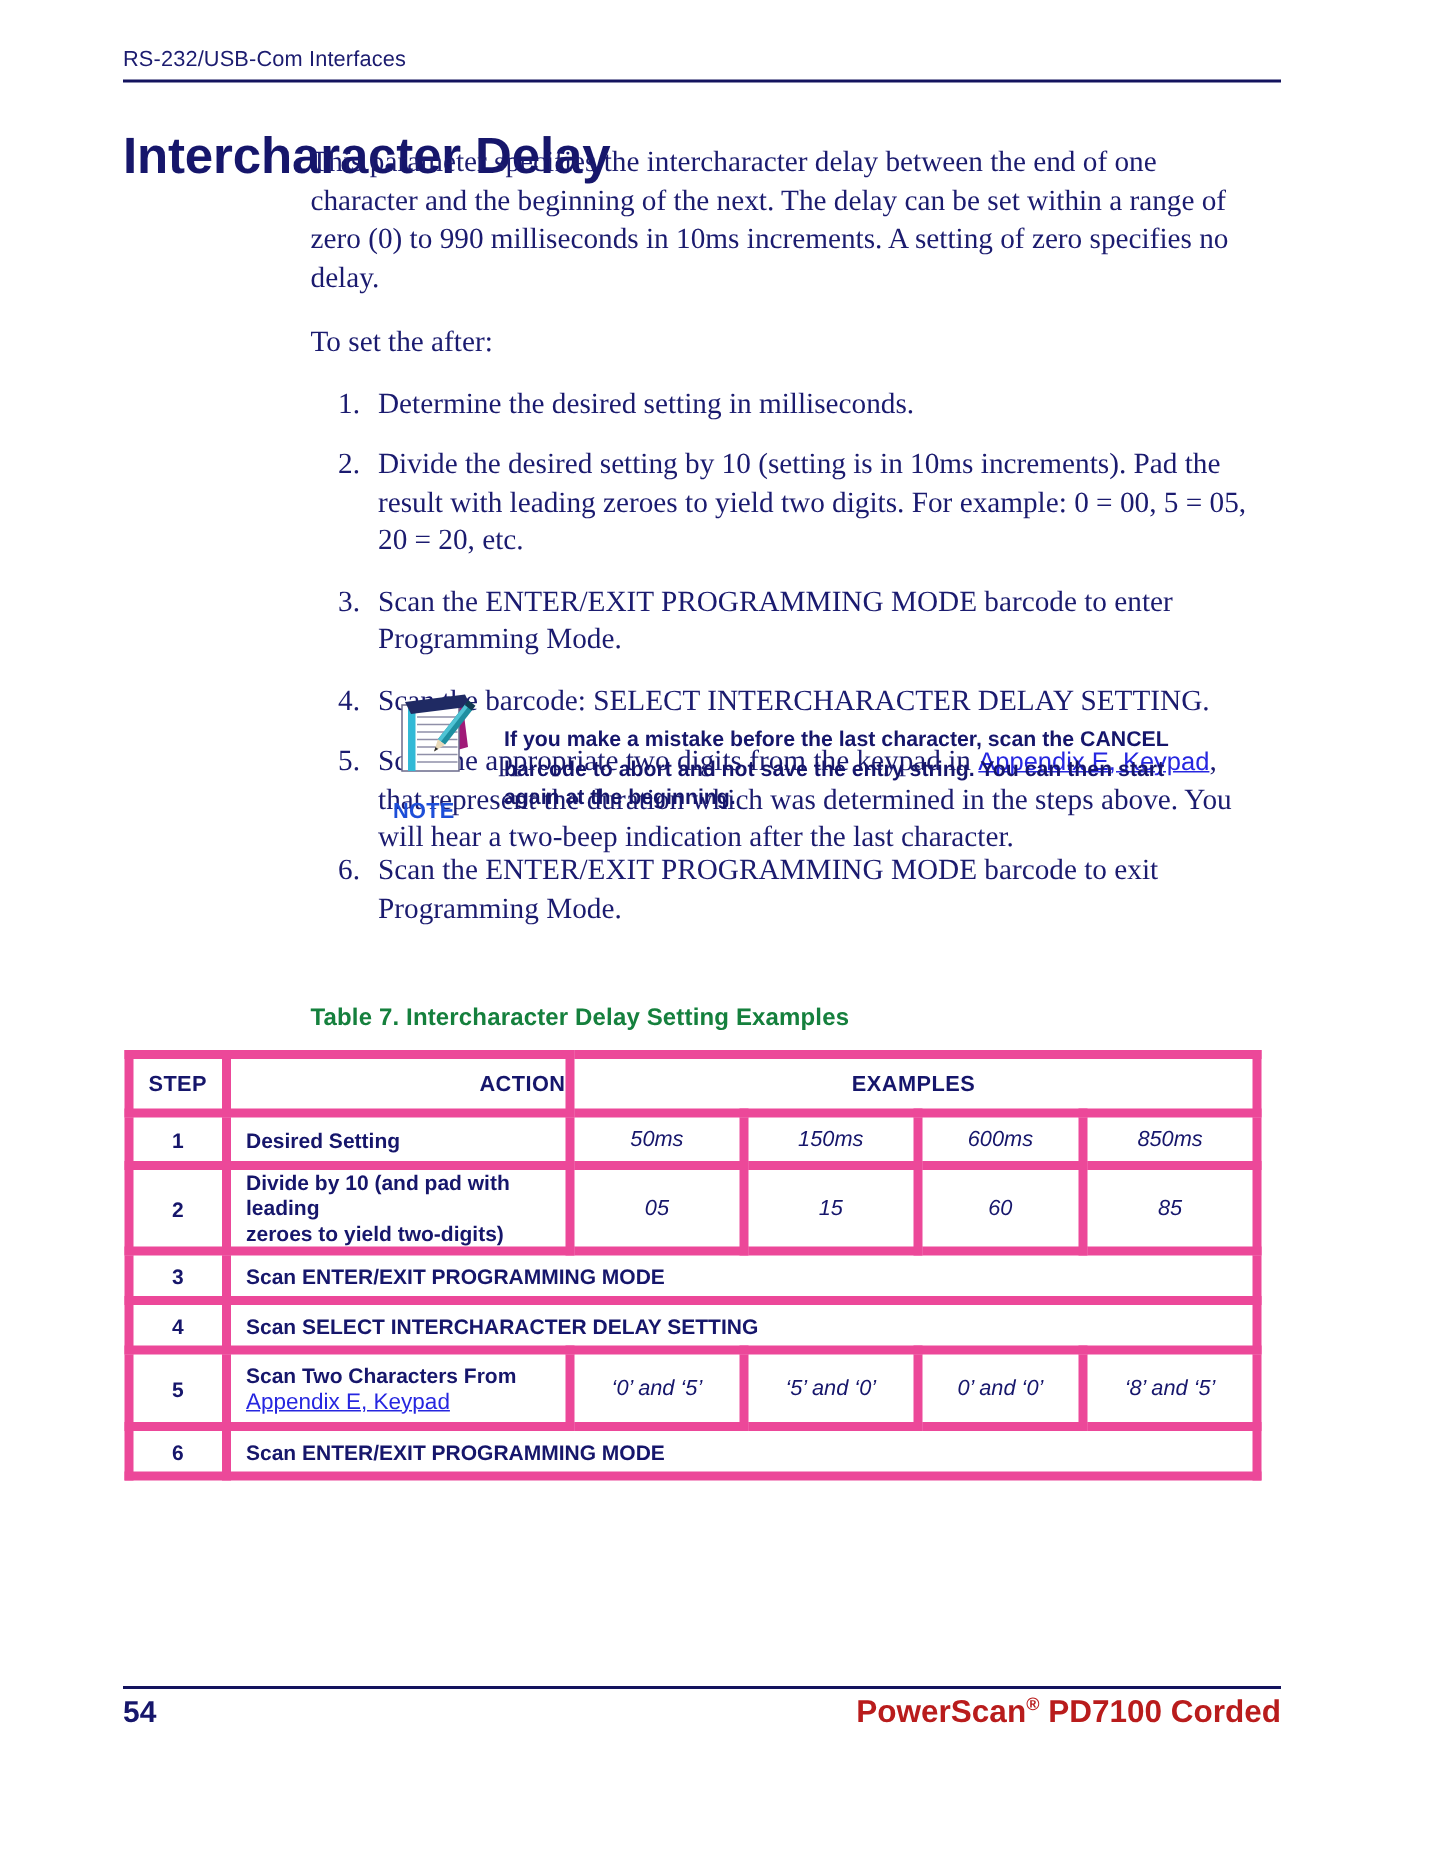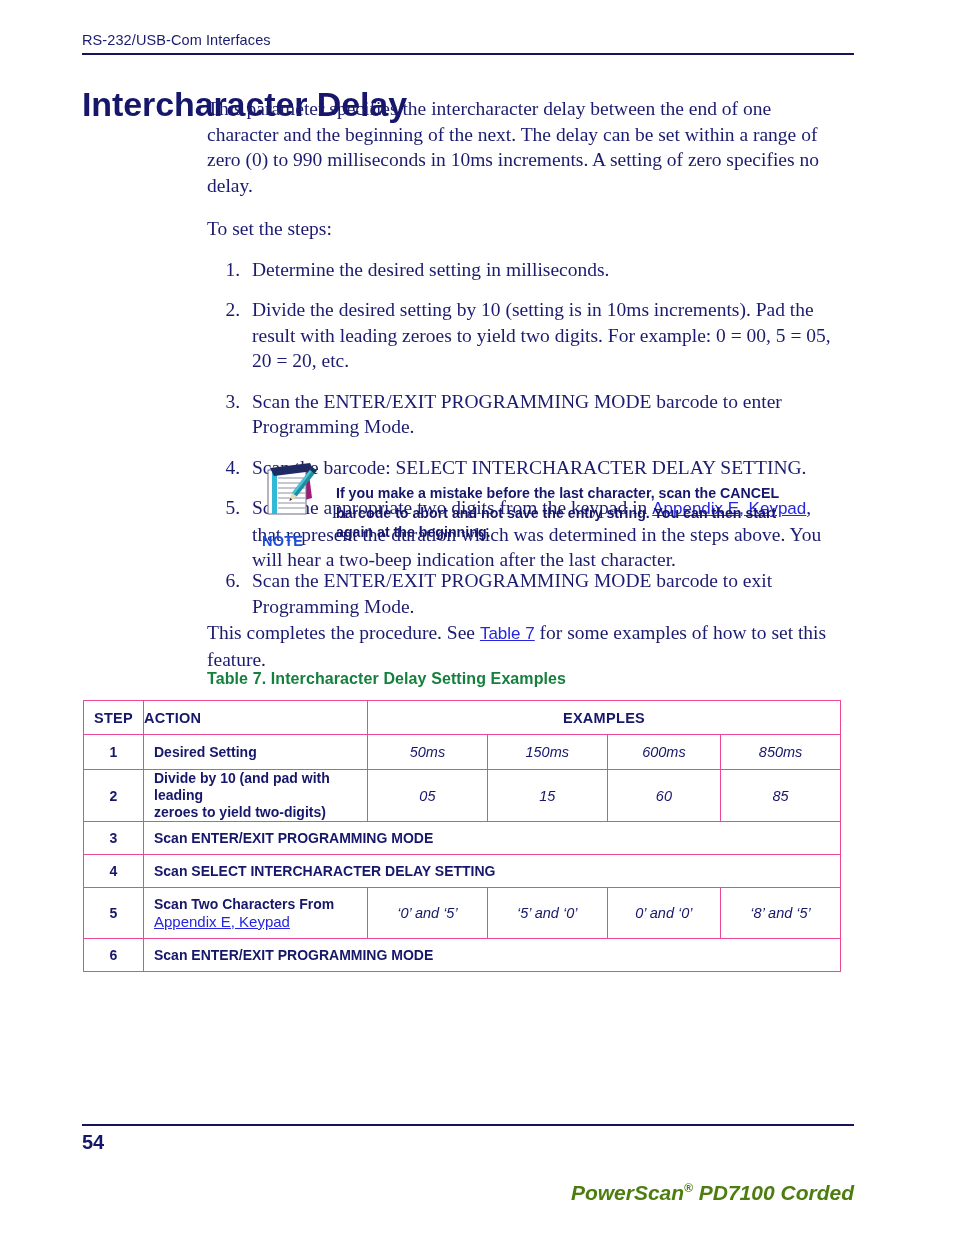--- a/index.html
+++ b/index.html
@@ -282,7 +282,7 @@
   <div class="body-col">
     <p class="para intro">This parameter specifies the intercharacter delay between the end of one character and the beginning of the next. The delay can be set within a range of zero (0) to 990 milliseconds in 10ms increments. A setting of zero specifies no delay.</p>
     <div class="spacer-18"></div>
-    <p class="para">To set the steps:</p>
+    <p class="para">To set the after:</p>
 
     <ol class="steps">
       <li>

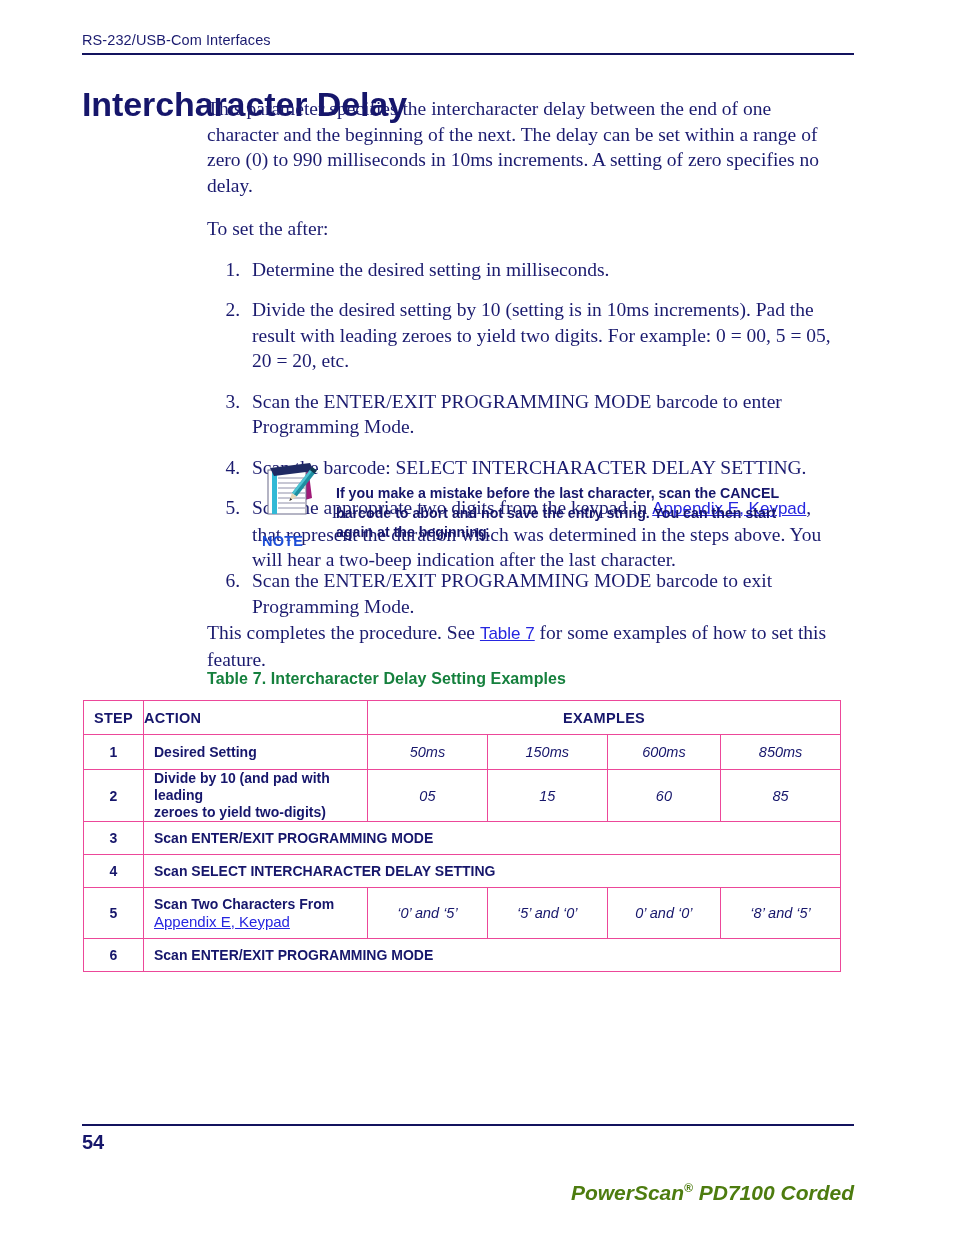--- a/index.html
+++ b/index.html
@@ -344,7 +344,6 @@
         <span>Scan the ENTER/EXIT PROGRAMMING MODE barcode to exit Programming Mode.</span>
       </li>
     </ol>
-    <p class="closing"><span>This completes the procedure. See </span><a class="lnk" href="#">Table 7</a><span> for some examples of how to set this feature.</span></p>
   </div>
 
   <div class="table-caption">Table 7. Intercharacter Delay Setting Examples</div>

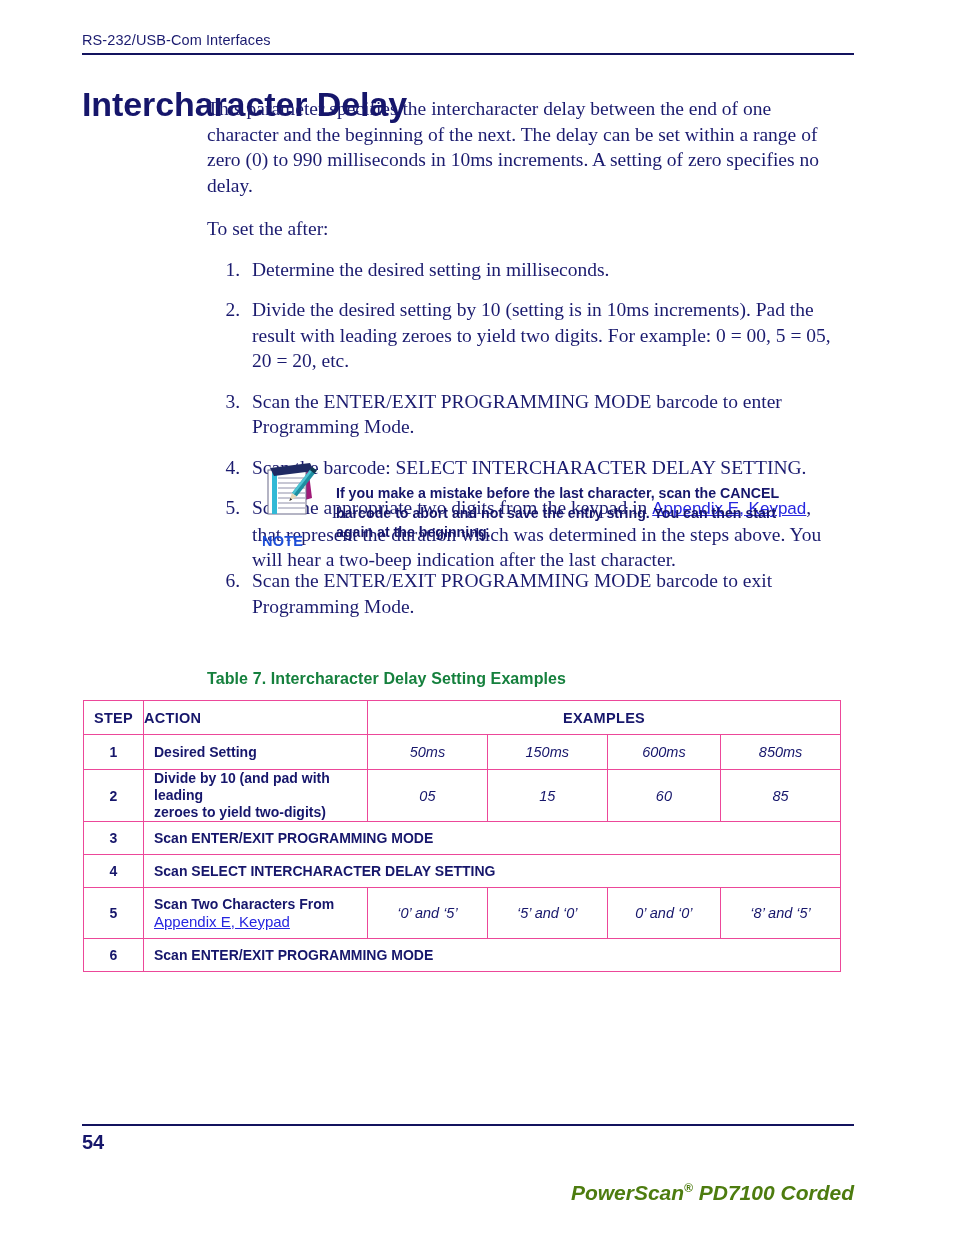--- a/index.html
+++ b/index.html
@@ -185,7 +185,7 @@
     color: #16166b;
   }
   table.t7 td, table.t7 th {
-    border: 1px solid #ec4899;
+    border: 6px solid #ec4899;
     padding: 0;
     vertical-align: middle;
   }

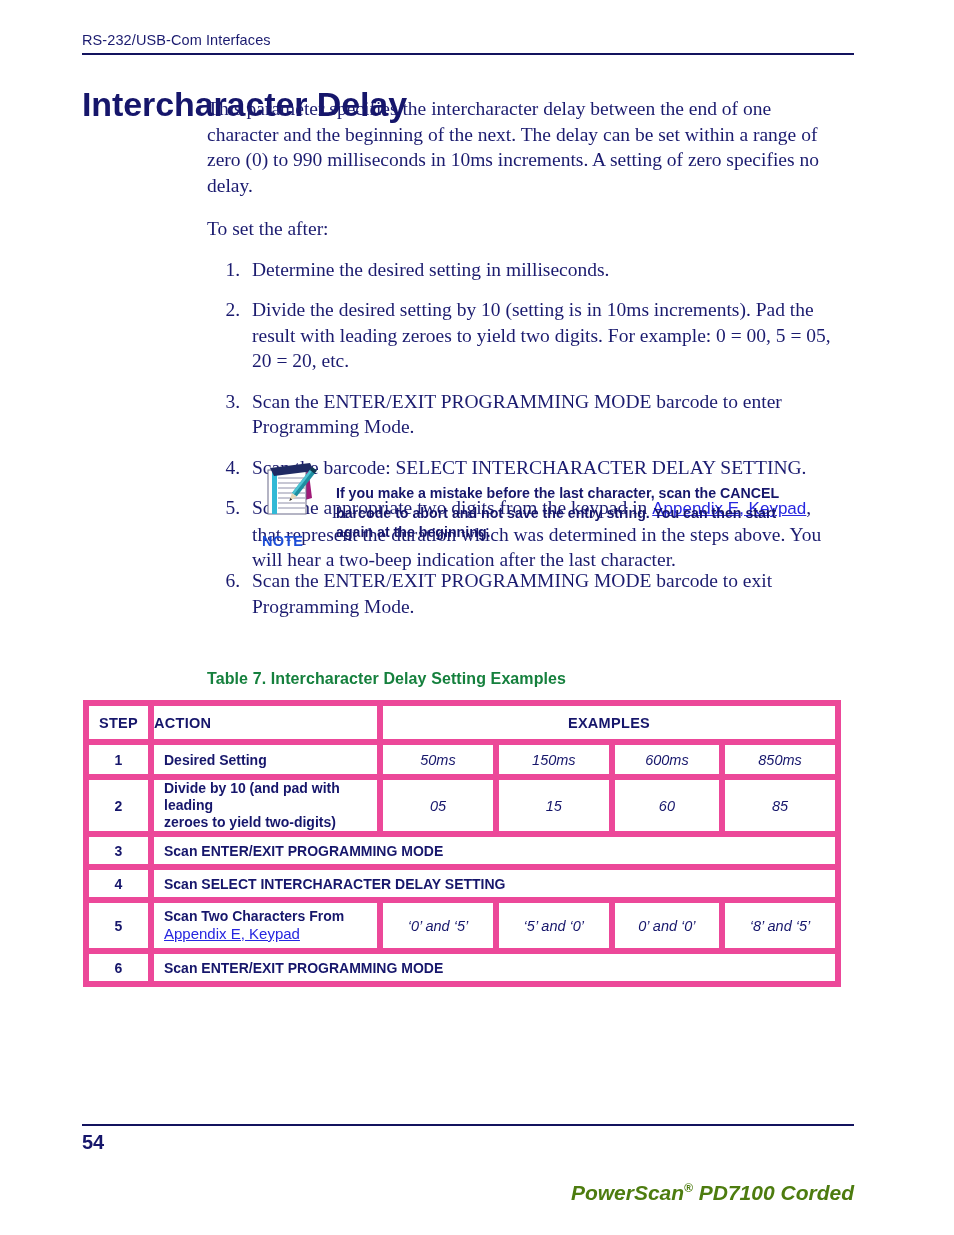--- a/index.html
+++ b/index.html
@@ -215,7 +215,7 @@
     text-align: center;
     letter-spacing: 0.3px;
   }
-  .hdr.action-hdr { padding-left: 0 !important; text-align: left; }
+  .hdr.action-hdr { padding-left: 0 !important; text-align: right; }
   .row-h1 { height: 35px; }
   .row-h2 { height: 49px; }
   .row-h3 { height: 33px; }

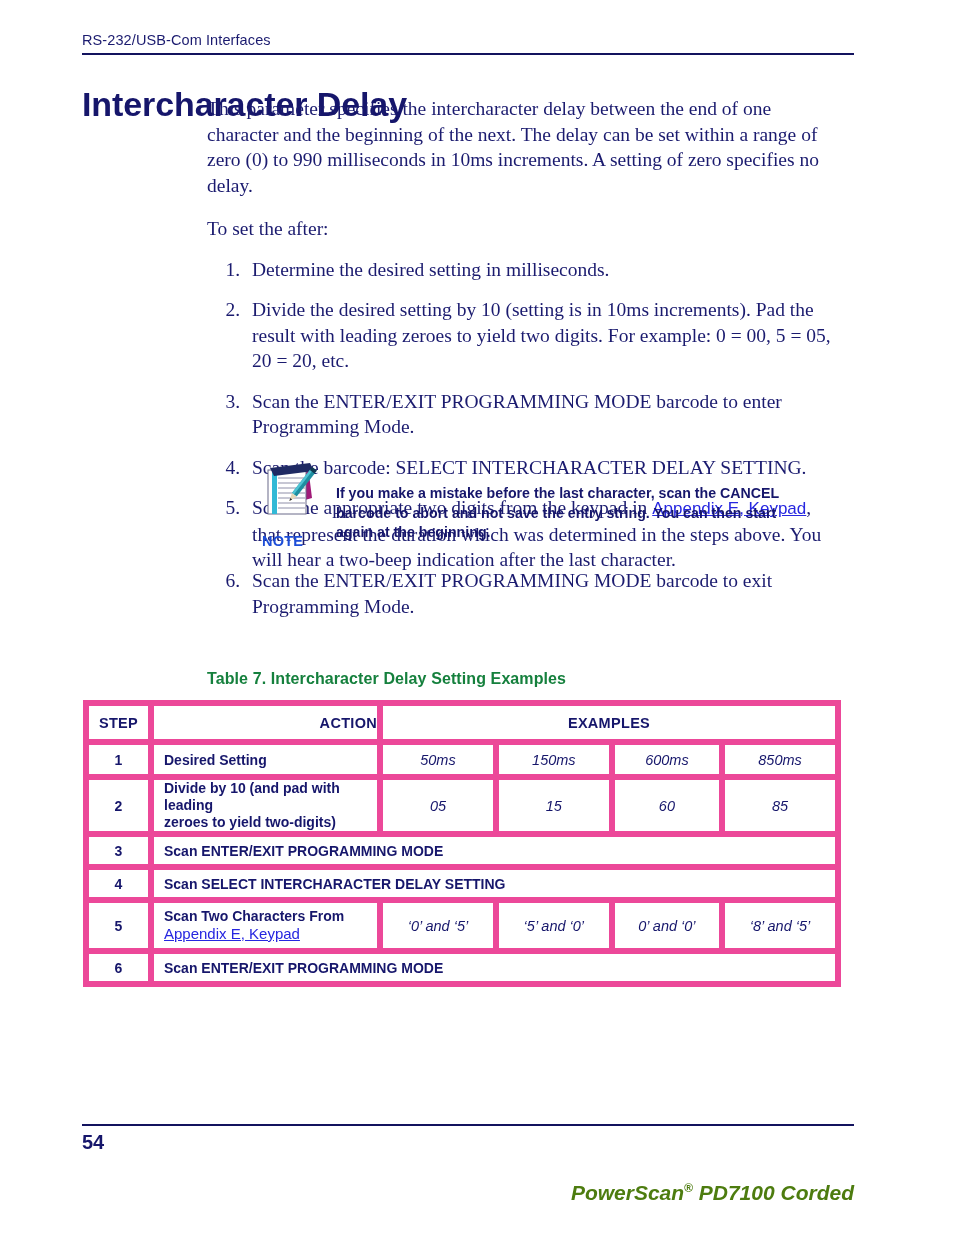--- a/index.html
+++ b/index.html
@@ -257,13 +257,12 @@
   .footer-title {
     position: absolute;
     right: 100px;
-    top: 1181px;
+    top: 1129px;
     font-family: "Liberation Sans", "DejaVu Sans", sans-serif;
     font-size: 21px;
     font-weight: bold;
-    color: #4d7c0f;
+    color: #b91c1c;
     white-space: nowrap;
-    font-style: italic;
   }
   .footer-title sup {
     font-size: 12px;

